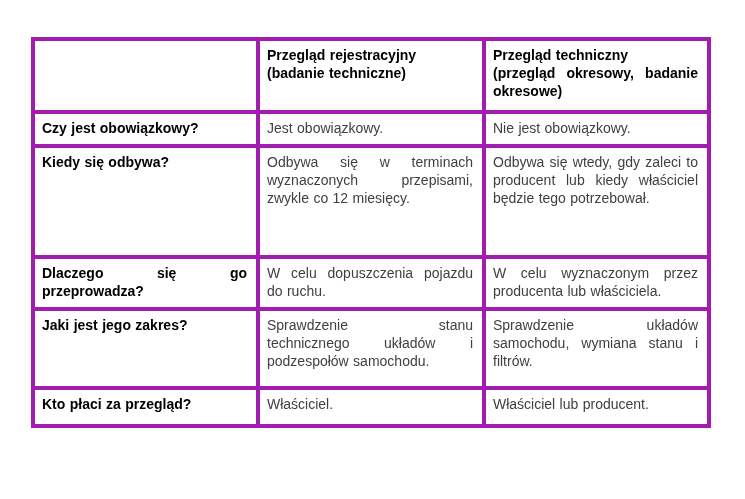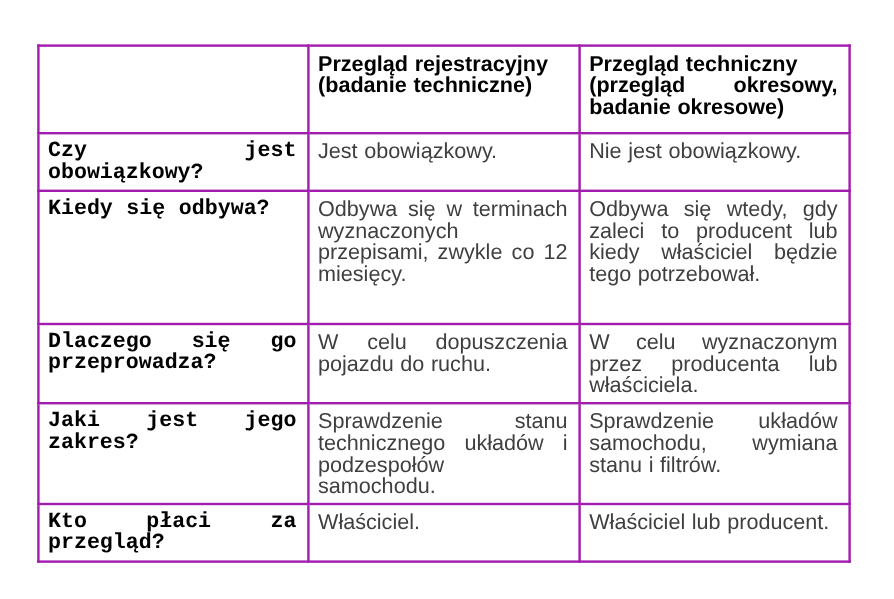--- a/index.html
+++ b/index.html
@@ -28,11 +28,11 @@
   table.cmp col.c2 { width: 226px; }
   table.cmp col.c3 { width: 225px; }
   table.cmp th, table.cmp td {
-    border: 2px solid #a21caf;
+    border: 4px solid #a21caf;
     vertical-align: top;
     text-align: justify;
     padding: 5px 9px 5px 7px;
-    font-size: 18px;
+    font-size: 14px;
     line-height: 18px;
     color: #3f3f3f;
     font-weight: 400;

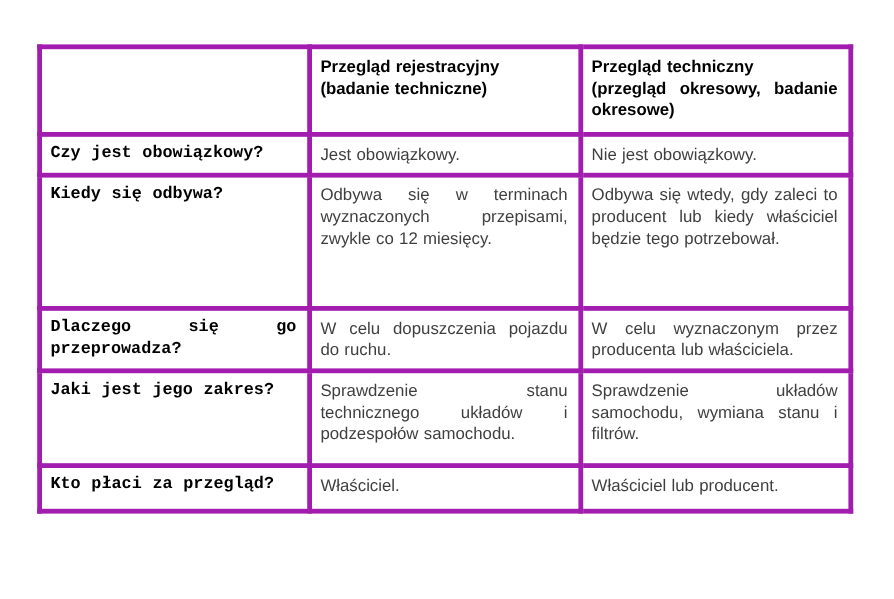--- a/index.html
+++ b/index.html
@@ -47,7 +47,6 @@
   table.cmp td.q {
     font-weight: 700;
     color: #000000;
-    font-family: Liberation Mono, monospace;
   }
   tr.h-hdr { height: 73px; }
   tr.h-r0  { height: 34px; }

